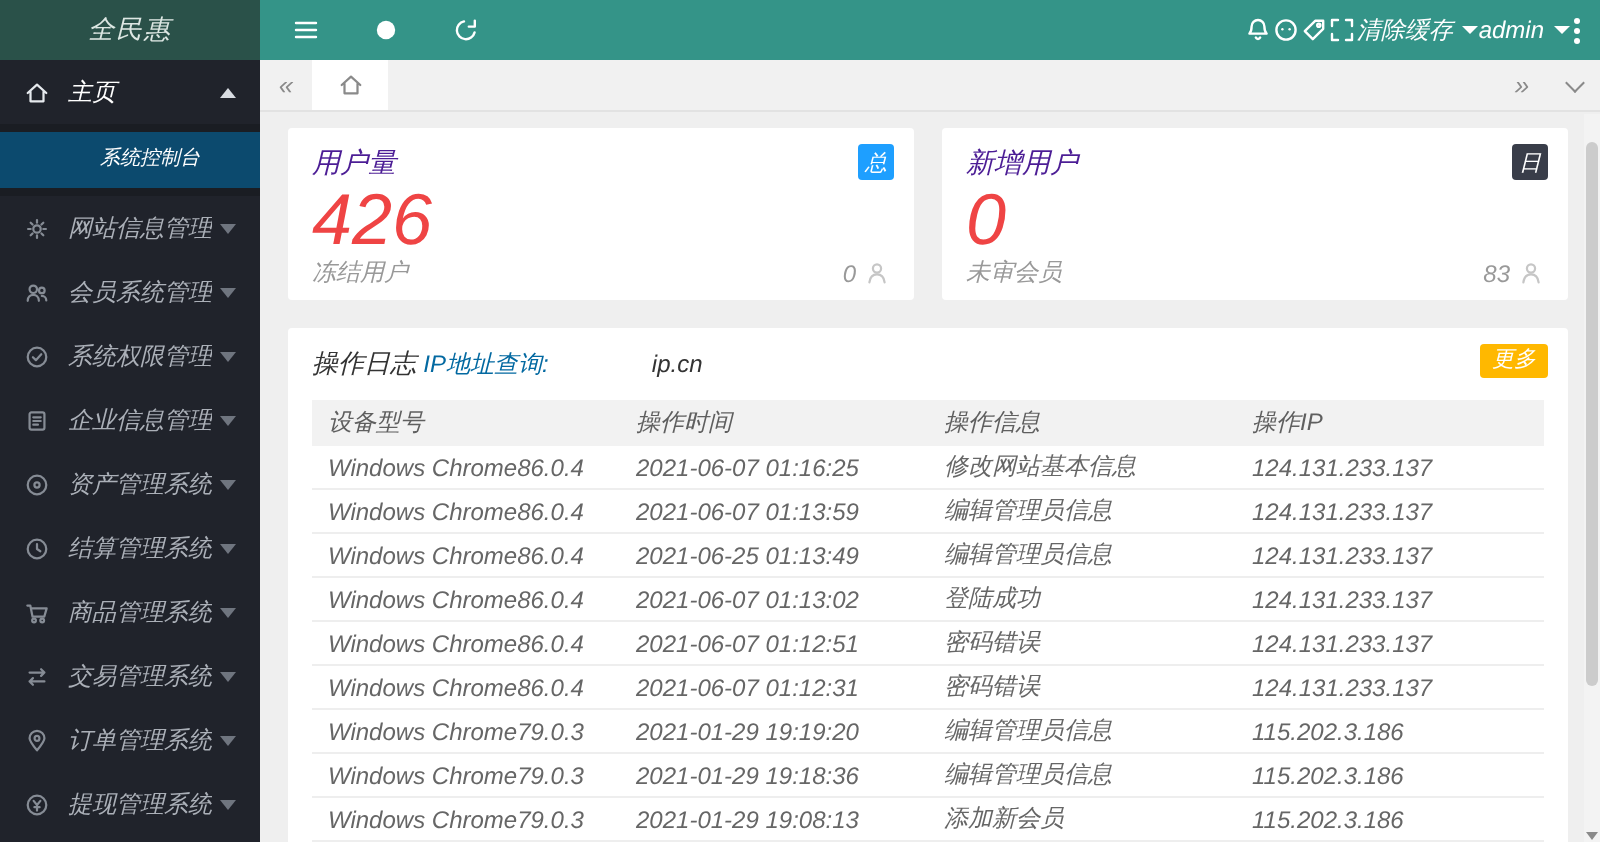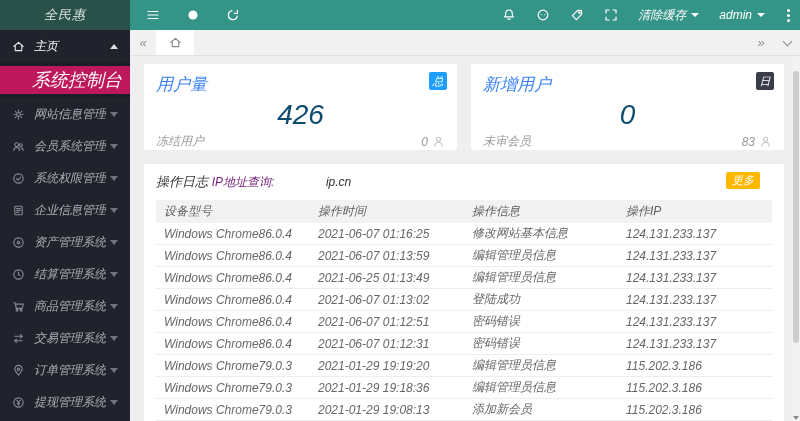--- a/index.html
+++ b/index.html
@@ -29,7 +29,7 @@
   
   .navbar { height:30px; flex:none; background:#349488; display:flex; align-items:center; color:#fff; }
   .nav-left { display:flex; align-items:center; gap:26px; padding-left:16px; }
-  .nav-right { margin-left:auto; display:flex; align-items:center; gap:20px; padding-right:8px; font-size:12px; }
+  .nav-right { margin-left:auto; display:flex; align-items:center; padding-right:8px; font-size:12px; }
   .nav-icon { width:14px; height:14px; display:block; cursor:pointer; color:#fff; }
   .nav-drop { display:flex; align-items:center; gap:5px; cursor:pointer; }
   .nav-caret { width:0; height:0; border-left:4px solid transparent; border-right:4px solid transparent; border-top:4px solid #fff; }

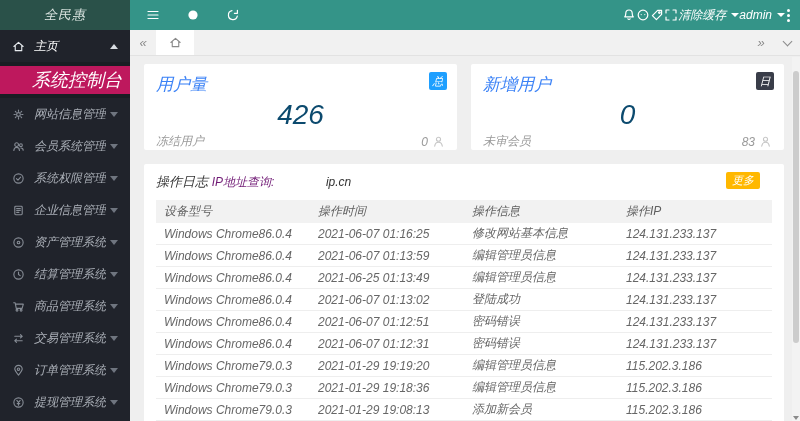--- a/index.html
+++ b/index.html
@@ -21,7 +21,7 @@
   .caret.up { border-bottom:5px solid #D8DCE1; }
   .caret.down { border-top:5px solid #6F757F; }
   .submenu { background:#1A1D23; padding:4px 0; }
-  .submenu-item { height:28px; line-height:28px; padding-left:32px; font-size:18px; color:#fff; background:#be185d; cursor:pointer; }
+  .submenu-item { height:28px; line-height:28px; padding-left:50px; font-size:10px; color:#fff; background:#0c4a6e; cursor:pointer; }
 
   
   .main { flex:1; min-width:0; display:flex; flex-direction:column; position:relative; }

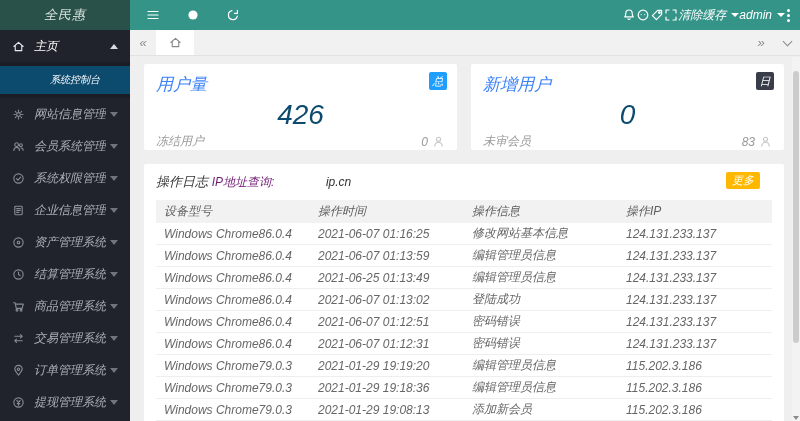--- a/index.html
+++ b/index.html
@@ -48,7 +48,7 @@
   .content { flex:1; overflow:hidden; padding:8px 16px 0 14px; }
   .cards-row { display:flex; gap:14px; }
   .card { flex:1; height:86px; background:#fff; border-radius:2px; padding:9px 12px; position:relative; }
-  .card-title { font-size:17px; color:#3b82f6; }
+  .card-title { font-size:14px; color:#4c1d95; }
   .card-badge { position:absolute; top:8px; right:10px; width:18px; height:18px; border-radius:2px; color:#fff; font-size:11px; display:flex; align-items:center; justify-content:center; cursor:pointer; }
   .badge-blue { background:#1E9FFF; }
   .badge-dark { background:#393D49; }

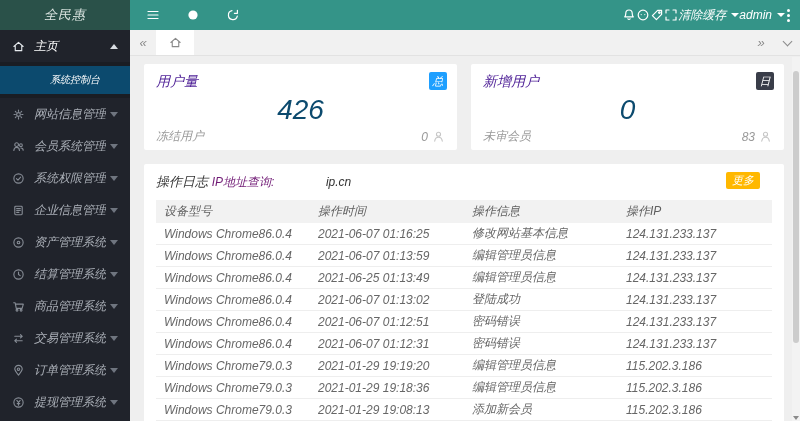--- a/index.html
+++ b/index.html
@@ -52,7 +52,7 @@
   .card-badge { position:absolute; top:8px; right:10px; width:18px; height:18px; border-radius:2px; color:#fff; font-size:11px; display:flex; align-items:center; justify-content:center; cursor:pointer; }
   .badge-blue { background:#1E9FFF; }
   .badge-dark { background:#393D49; }
-  .card-value { font-size:28px; color:#0c4a6e; line-height:32px; margin-top:3px; font-weight:400;text-align:center; }
+  .card-value { font-size:36px; color:#ef4444; line-height:32px; margin-top:3px; font-weight:400; }
   .card-foot { display:flex; justify-content:space-between; align-items:center; margin-top:2px; font-size:12px; color:#999; }
   .foot-right { display:flex; align-items:center; gap:4px; }
   .person-icon { width:13px; height:13px; color:#C6C6C6; }

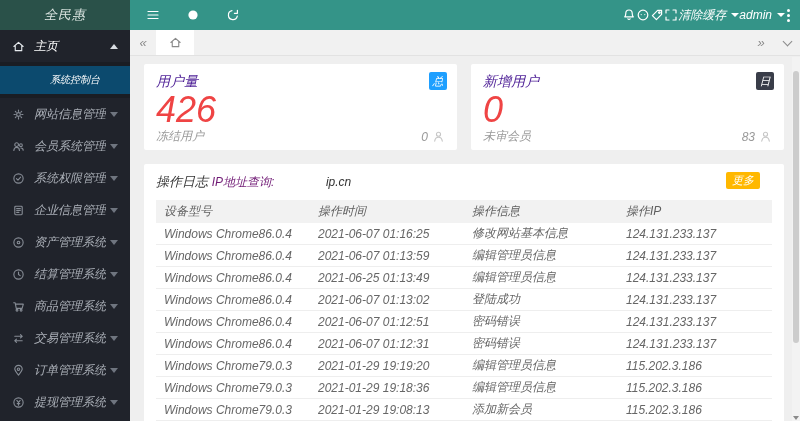--- a/index.html
+++ b/index.html
@@ -59,7 +59,7 @@
 
   .panel { background:#fff; border-radius:2px; margin-top:14px; padding:9px 12px; position:relative; }
   .panel-head { font-size:13px; color:#333; }
-  .red-label { color:#701a75; font-size:12px; }
+  .red-label { color:#0369a1; font-size:12px; }
   .ip-link { color:#333; font-size:12px; cursor:pointer;padding-left:48px; }
   .more-badge { position:absolute; right:24px; top:8px; background:#FFB800; color:#fff; font-size:11px; line-height:1; padding:3px 6px; border-radius:2px; cursor:pointer; }
 

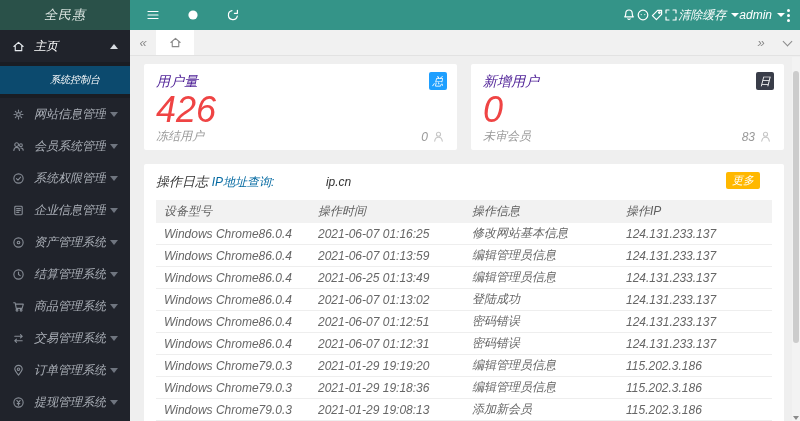--- a/index.html
+++ b/index.html
@@ -61,7 +61,7 @@
   .panel-head { font-size:13px; color:#333; }
   .red-label { color:#0369a1; font-size:12px; }
   .ip-link { color:#333; font-size:12px; cursor:pointer;padding-left:48px; }
-  .more-badge { position:absolute; right:24px; top:8px; background:#FFB800; color:#fff; font-size:11px; line-height:1; padding:3px 6px; border-radius:2px; cursor:pointer; }
+  .more-badge { position:absolute; right:10px; top:8px; background:#FFB800; color:#fff; font-size:11px; line-height:1; padding:3px 6px; border-radius:2px; cursor:pointer; }
 
   table.log-table { width:100%; border-collapse:collapse; margin-top:9px; font-size:12px; color:#666; table-layout:fixed; }
   .log-table th { background:#F2F2F2; font-weight:normal; text-align:left; padding:3px 8px; color:#5F5F5F; height:18px; white-space:nowrap; overflow:hidden; }

